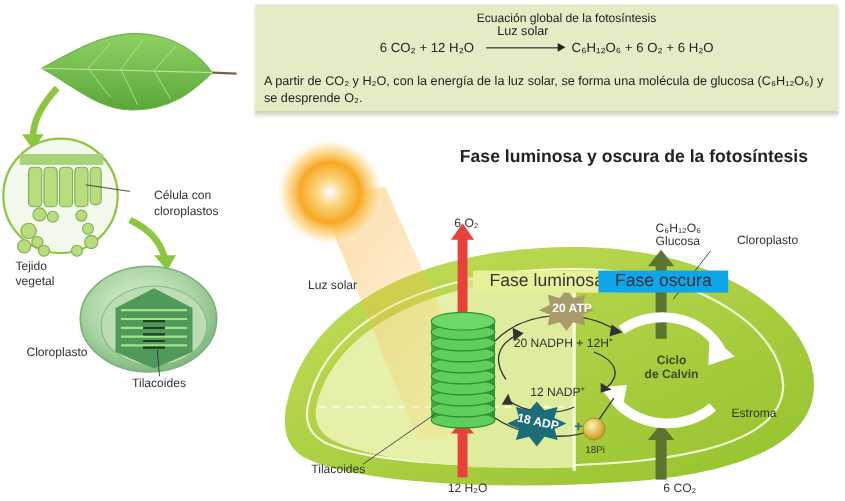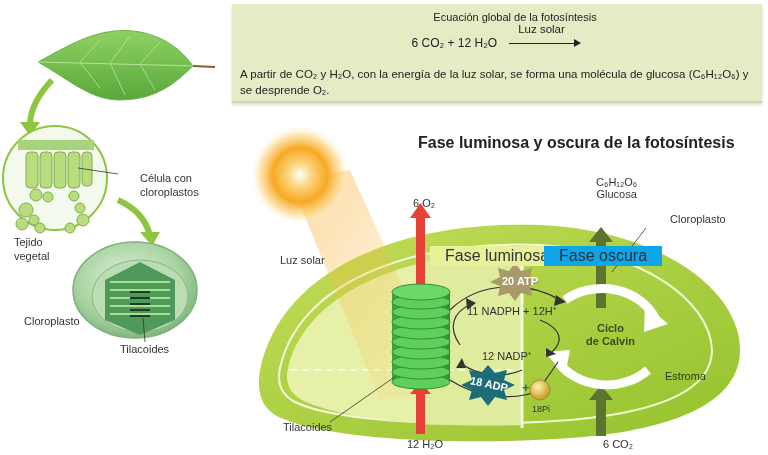--- a/index.html
+++ b/index.html
@@ -29,6 +29,7 @@
       <span class="t">Luz solar</span>
       <span class="l"></span>
     </span>
+    <span>C₆H₁₂O₆ + 6 O₂ + 6 H₂O</span>
   </div>
   <div class="abs eq-desc">
     <div>A partir de CO₂ y H₂O, con la energía de la luz solar, se forma una molécula de glucosa (C₆H₁₂O₆) y</div>

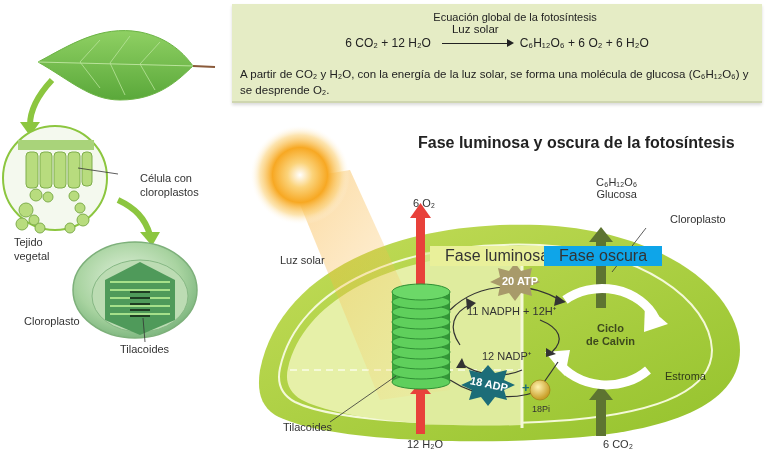--- a/index.html
+++ b/index.html
@@ -231,7 +231,7 @@
 <div class="abs lbl" style="left:280px;top:254px">Luz solar</div>
 <div class="abs lbl" style="left:413px;top:197px">6 O₂</div>
 <div class="abs lbl" style="left:407px;top:438px">12 H₂O</div>
-<div class="abs lbl" style="left:596px;top:176px;text-align:center;line-height:12px">
+<div class="abs lbl" style="left:596px;top:202px;line-height:12px">
   <div>C₆H₁₂O₆</div>
   <div>Glucosa</div>
 </div>

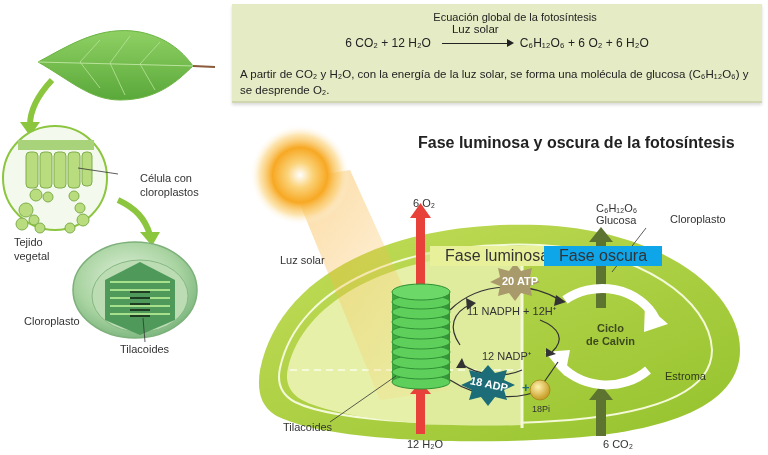--- a/index.html
+++ b/index.html
@@ -240,7 +240,7 @@
 <div class="abs lbl tag" style="left:430px;top:246px;background:#e9f09a">Fase luminosa</div>
 <div class="abs lbl tag" style="left:544px;top:246px;background:#0ea5e9">Fase oscura</div>
 <div class="abs lbl bold" style="left:502px;top:275px;color:#ffffff">20 ATP</div>
-<div class="abs lbl" style="left:467px;top:303px">11 NADPH + 12H⁺</div>
+<div class="abs lbl" style="left:467px;top:303px">20 NADPH + 12H⁺</div>
 <div class="abs lbl" style="left:482px;top:348px">12 NADP⁺</div>
 <div class="abs lbl bold" style="left:470px;top:378px;color:#ffffff;transform:rotate(12deg)">18 ADP</div>
 <div class="abs lbl bold" style="left:522px;top:380px;color:#1c6d78;font-size:13px">+</div>

